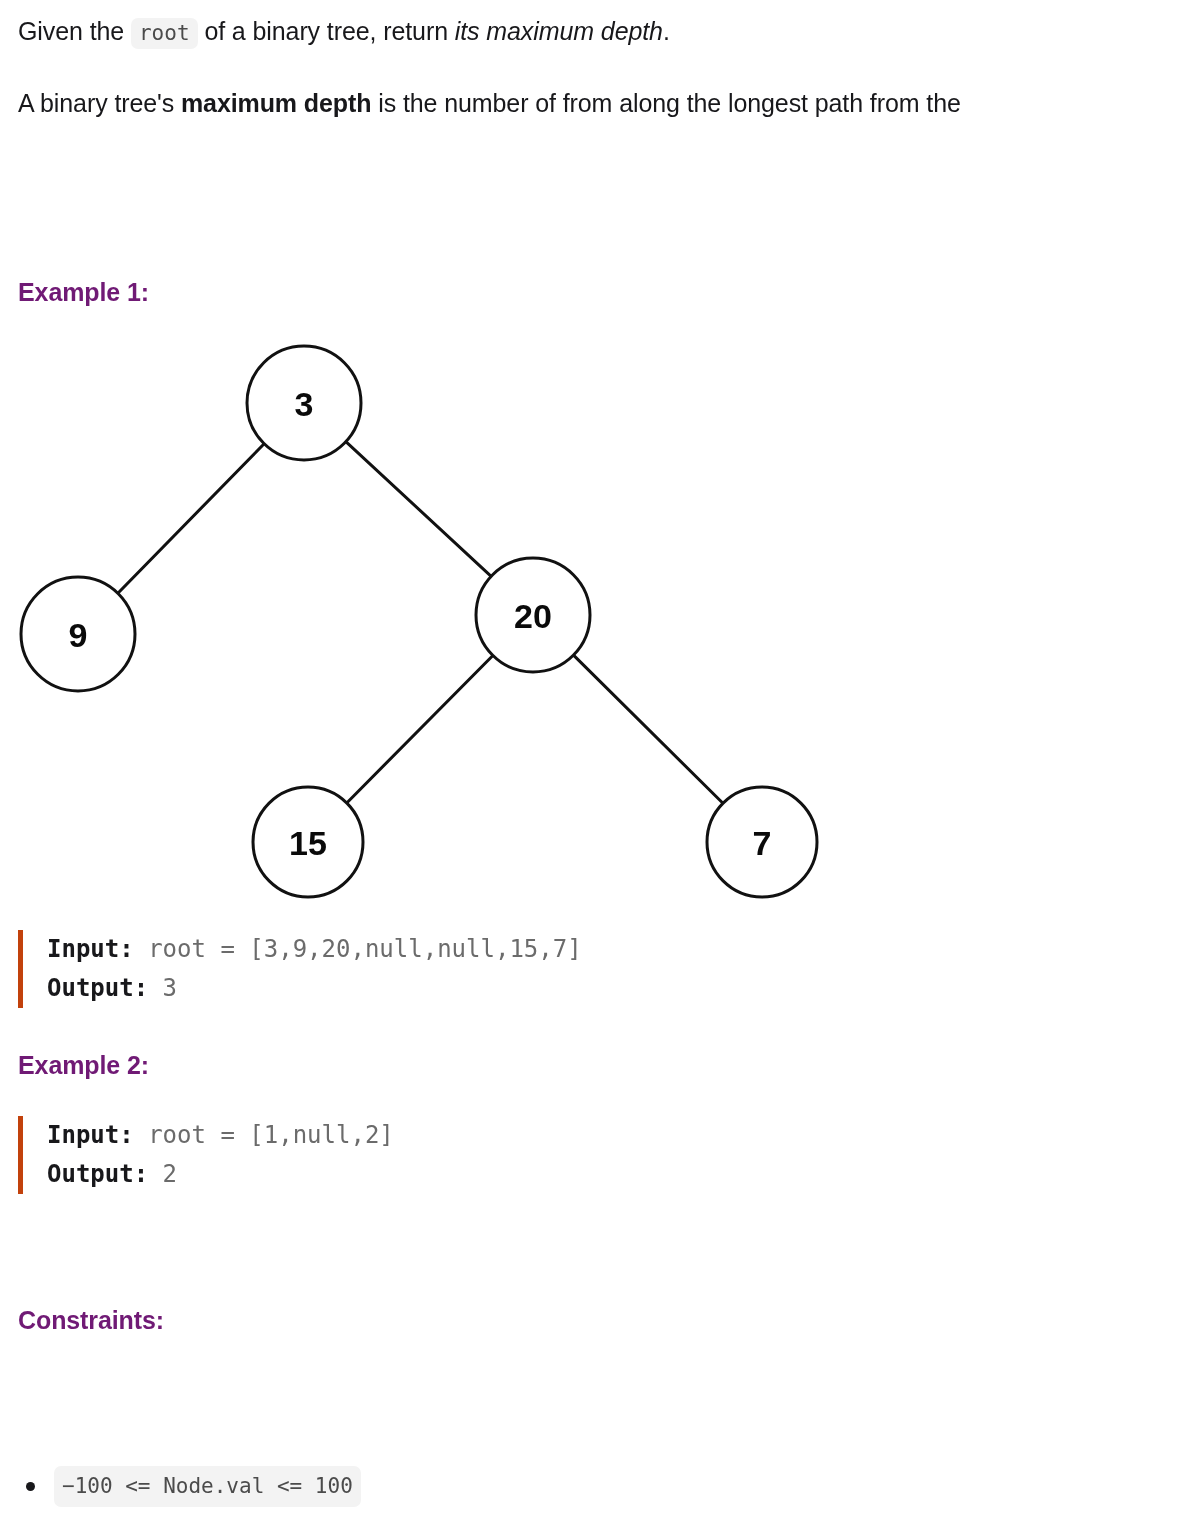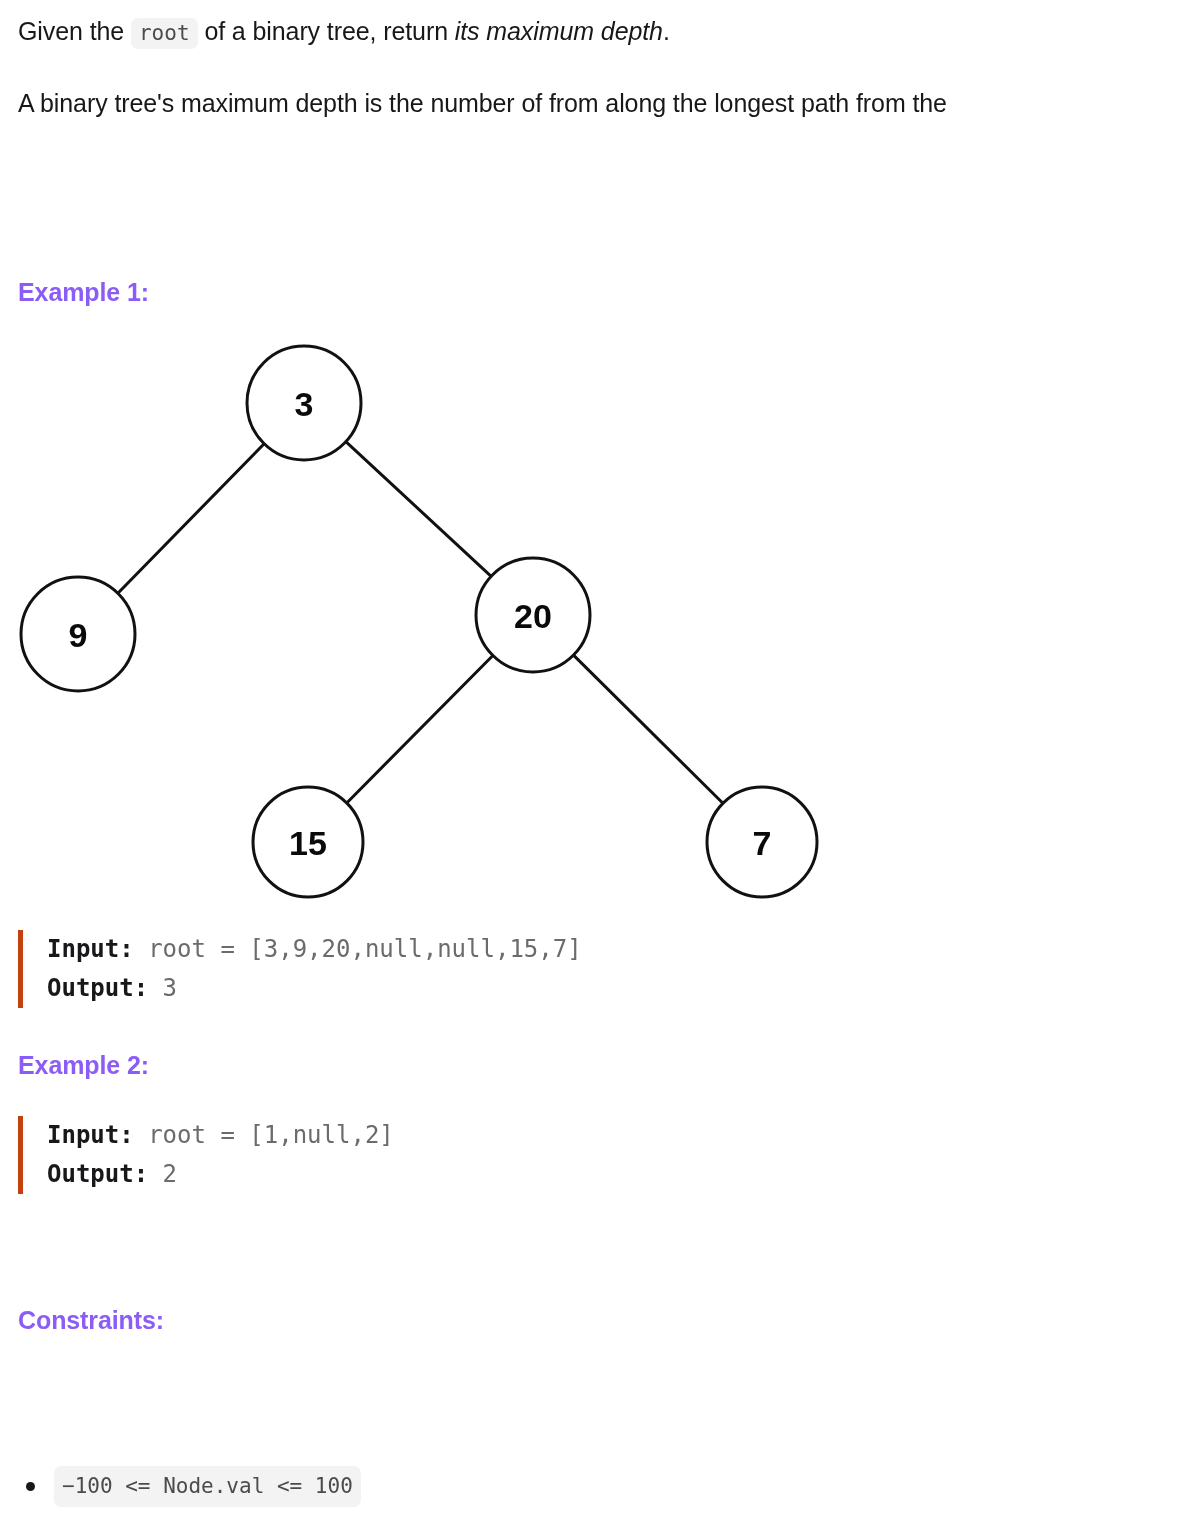--- a/index.html
+++ b/index.html
@@ -34,7 +34,7 @@
   }
 
   .para b, .bold {
-    font-weight: normal;
+    font-weight: bold;
   }
   .ital {
     font-style: italic;

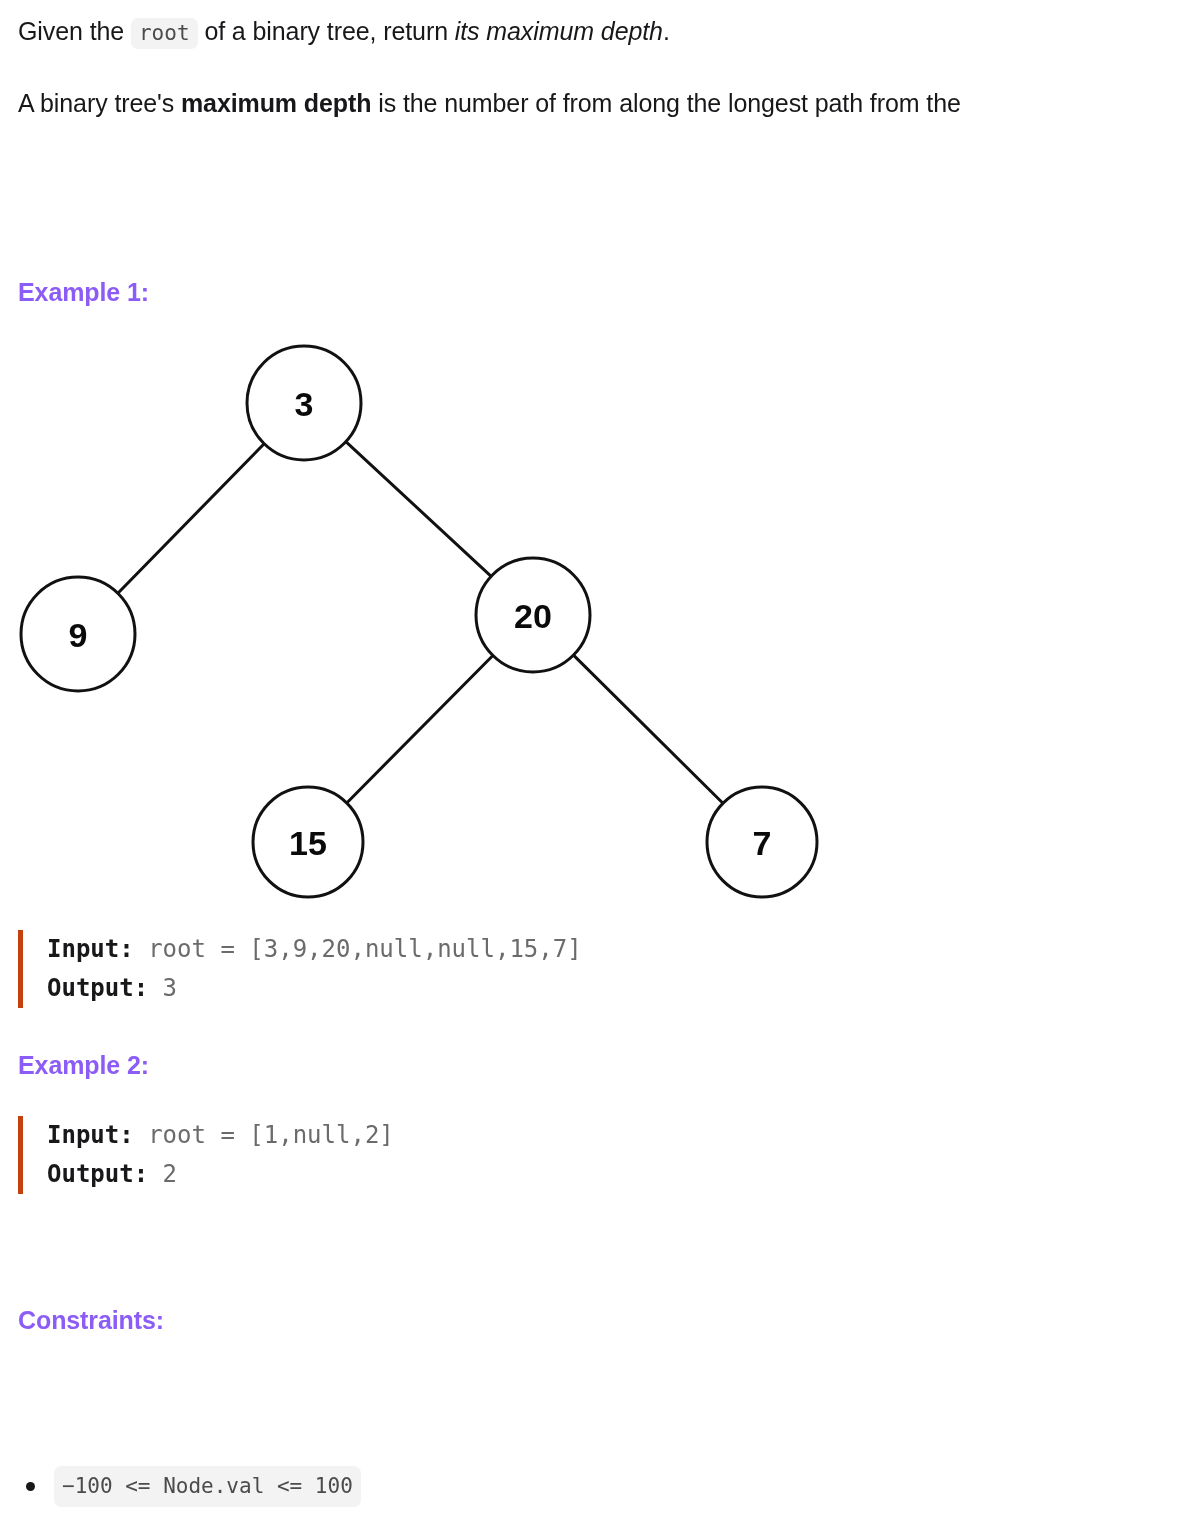--- a/index.html
+++ b/index.html
@@ -62,7 +62,7 @@
     position: absolute;
     font-size: 25px;
     font-weight: bold;
-    color: #8b5cf6;
+    color: #701a75;
     letter-spacing: -0.1px;
   }
 

